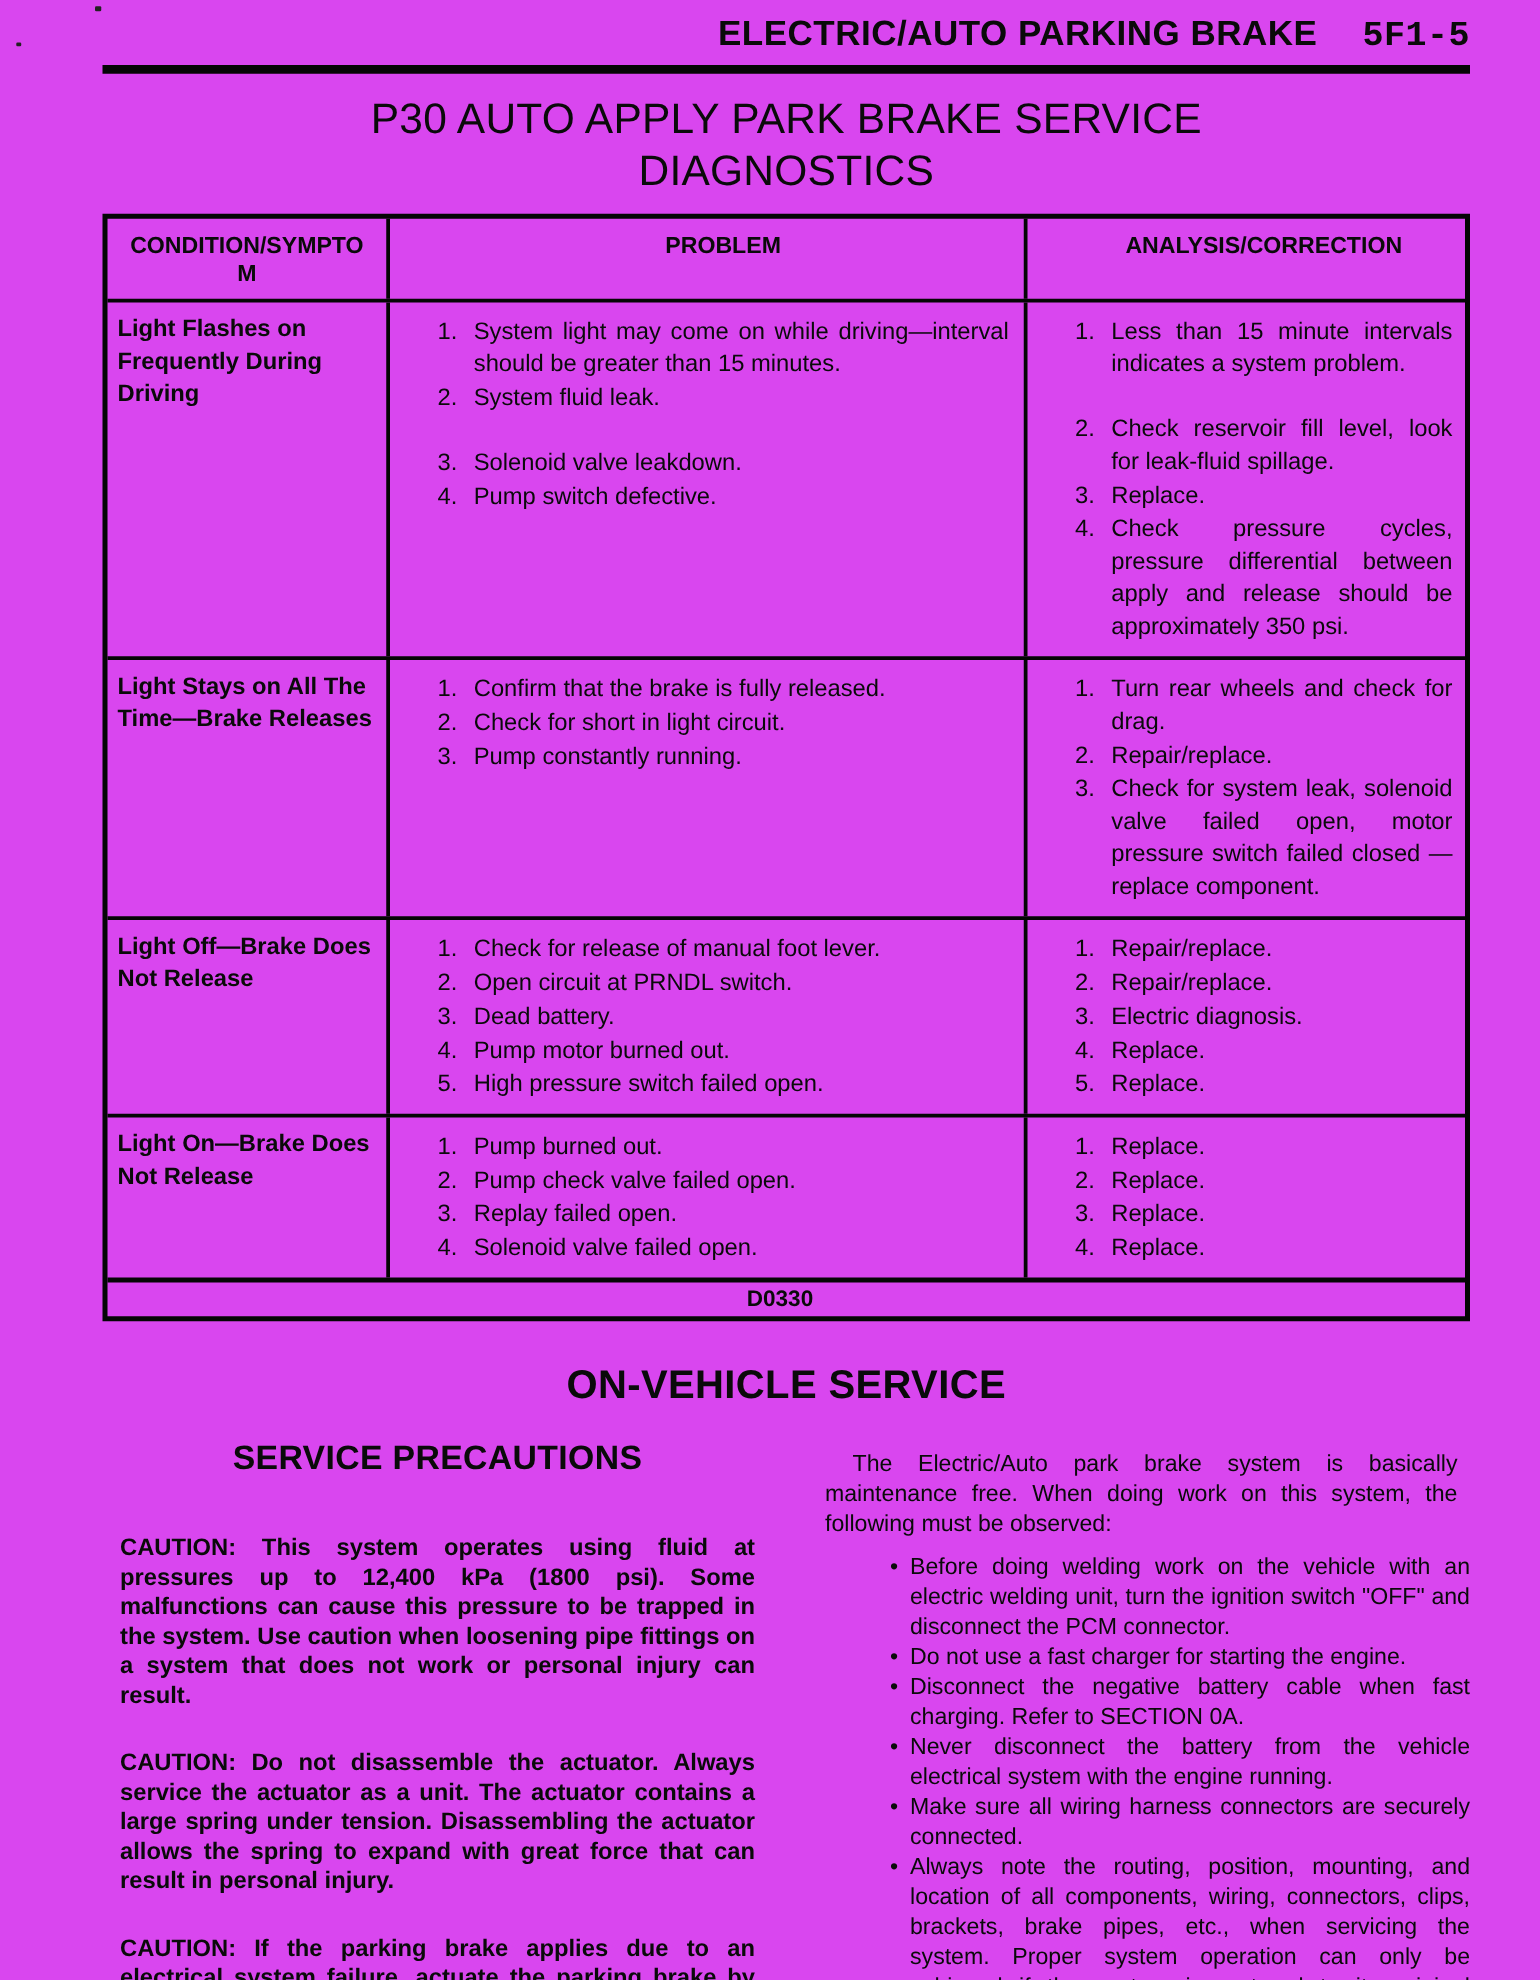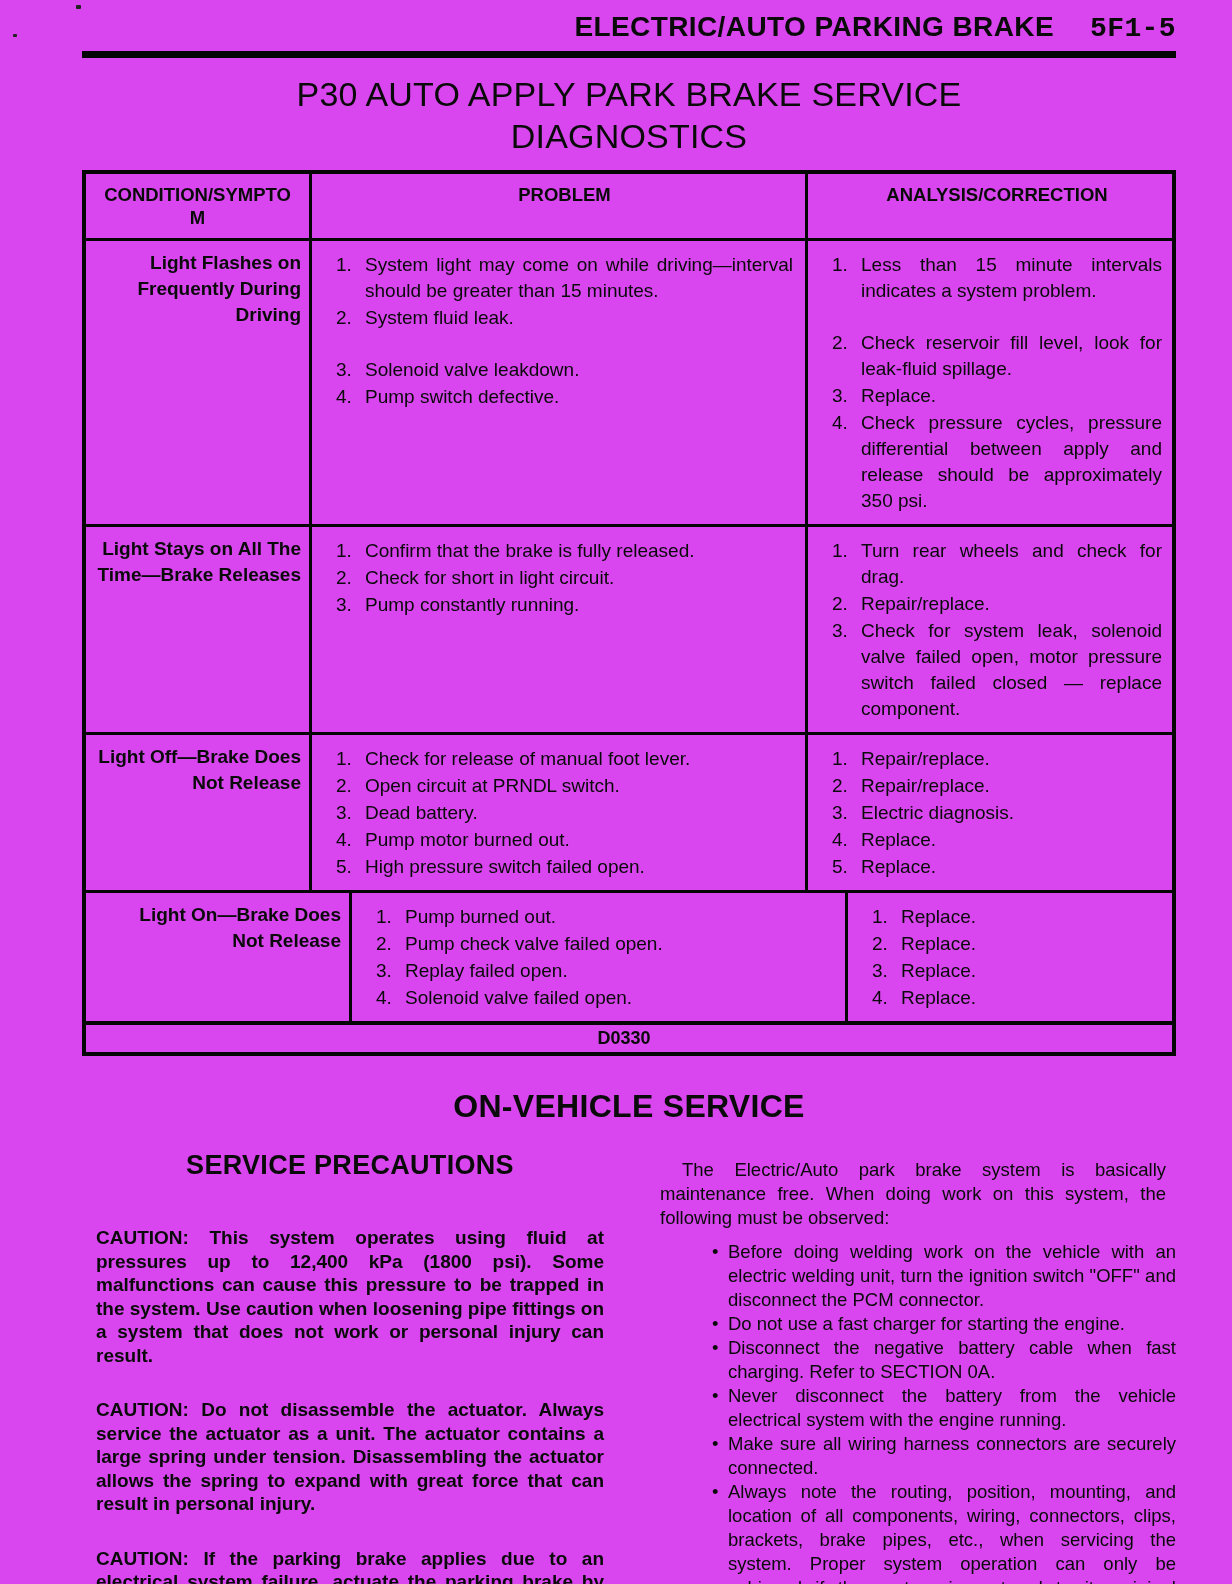--- a/index.html
+++ b/index.html
@@ -25,7 +25,7 @@
 
   
   .diag{border:4px solid #050505;}
-  .t-row{display:flex;border-top:3px solid #050505;align-items:stretch;}
+  .t-row{display:flex;border-top:3px solid #050505;align-items:stretch;gap:14px;}
   .t-row.hdr{border-top:none;min-height:58px;}
   .cell{box-sizing:border-box;}
   .c1{width:226px;border-right:3px solid #050505;padding:9px 8px;

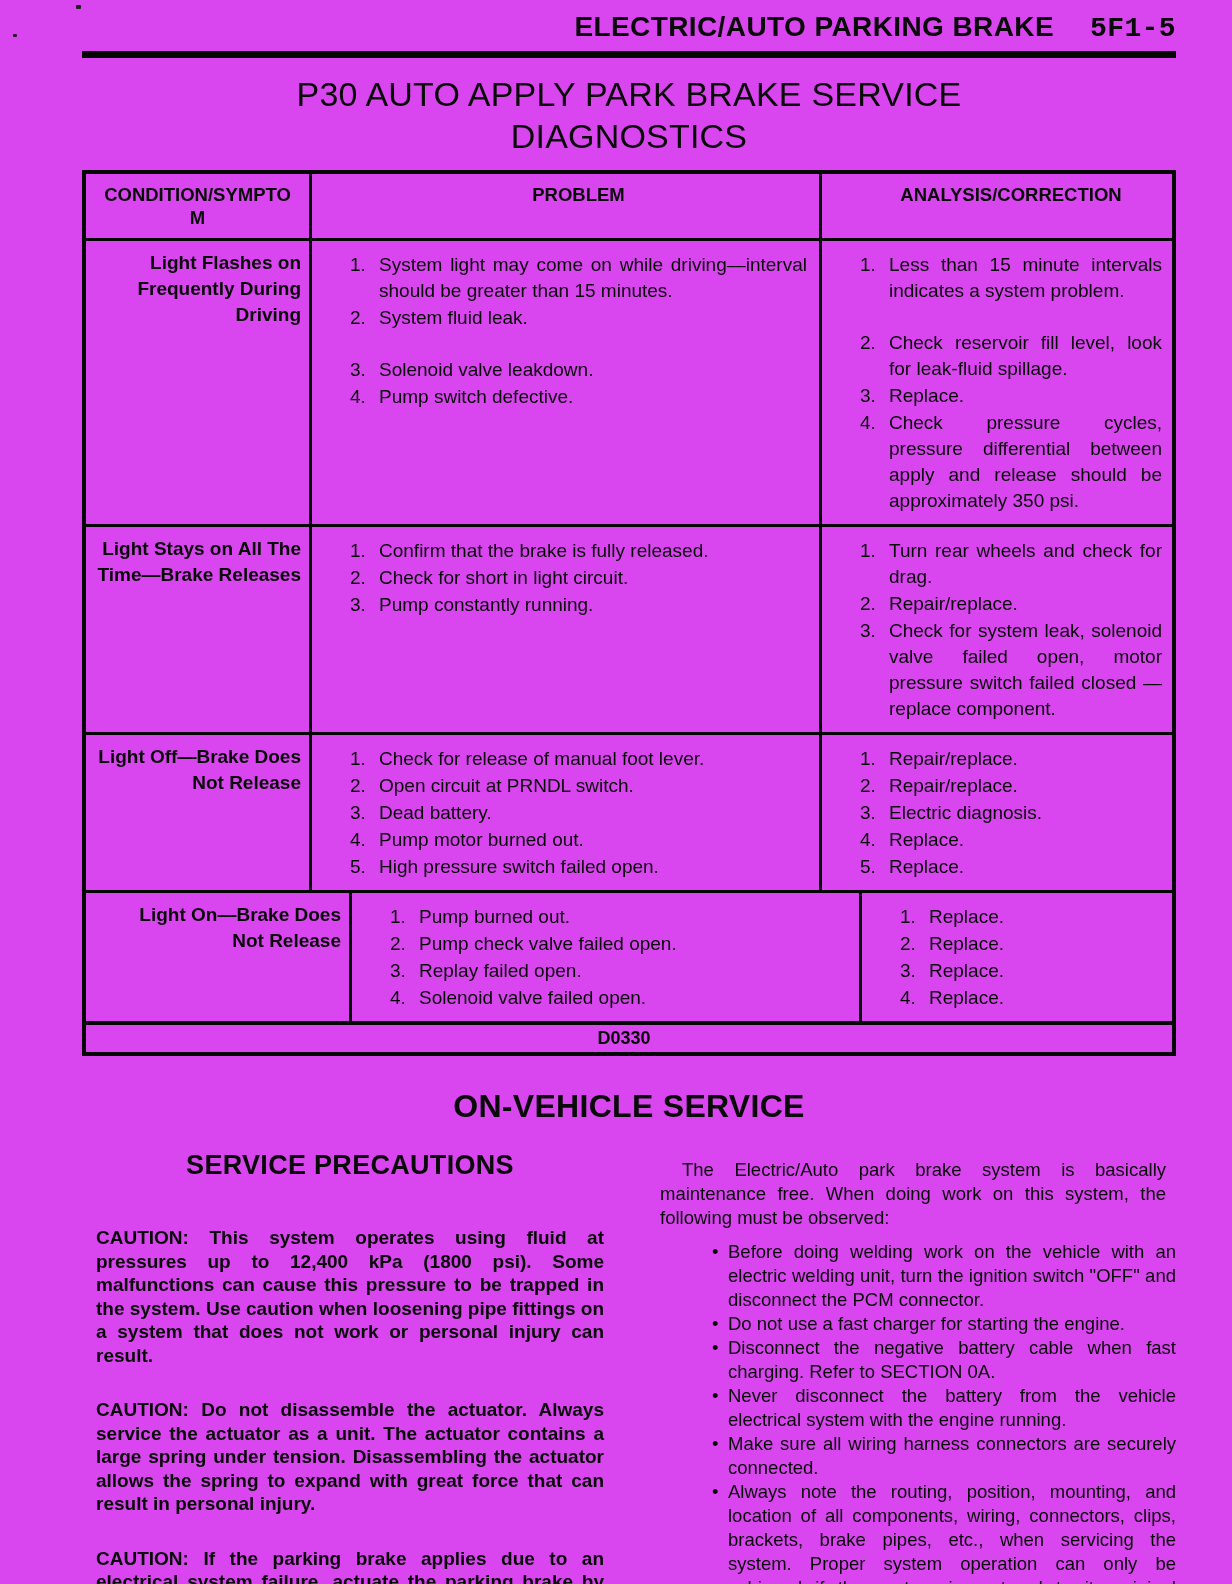--- a/index.html
+++ b/index.html
@@ -29,7 +29,7 @@
   .t-row.hdr{border-top:none;min-height:58px;}
   .cell{box-sizing:border-box;}
   .c1{width:226px;border-right:3px solid #050505;padding:9px 8px;
-      font-weight:bold;font-size:19px;line-height:26px;text-align:right;}
+      font-weight:bold;font-size:19px;line-height:26px;}
   .c2{width:496px;border-right:3px solid #050505;padding:10px 12px 10px 24px;
       font-size:19px;line-height:26px;}
   .c3{flex:1;padding:10px 10px 10px 24px;font-size:19px;line-height:26px;}

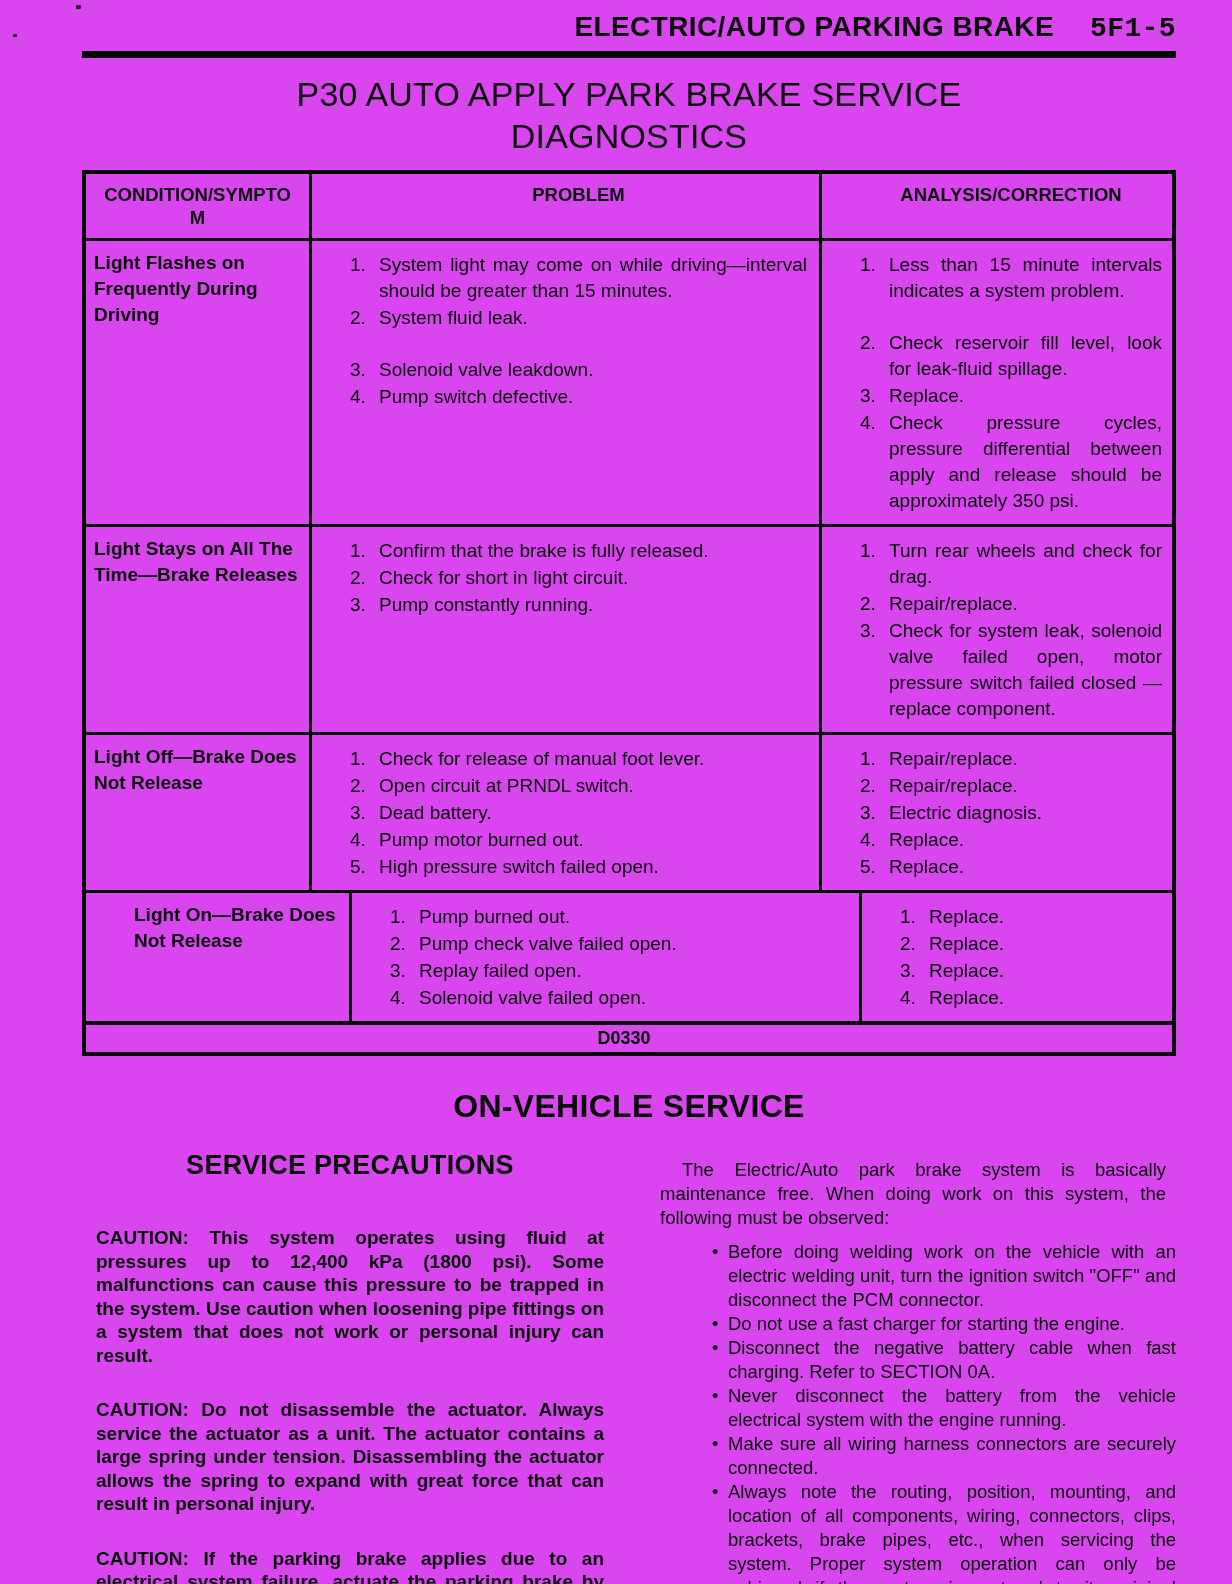--- a/index.html
+++ b/index.html
@@ -38,7 +38,7 @@
   .diag > .t-row:nth-child(2){min-height:218px;}
   .diag > .t-row:nth-child(3){min-height:126px;}
   .diag > .t-row:nth-child(4){min-height:128px;}
-  .diag > .t-row:nth-child(5){min-height:110px;padding-left:40px;}
+  .diag > .t-row:nth-child(5){min-height:110px;}
   .t-note{border-top:4px solid #050505;min-height:27px;display:flex;
           justify-content:center;align-items:center;
           padding-right:10px;font-size:18px;font-weight:bold;}

